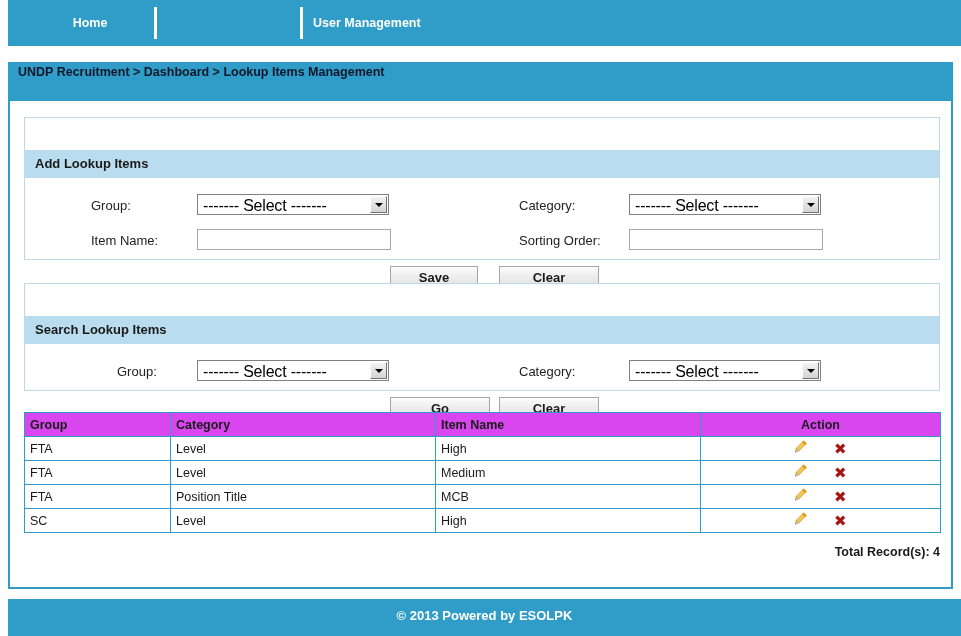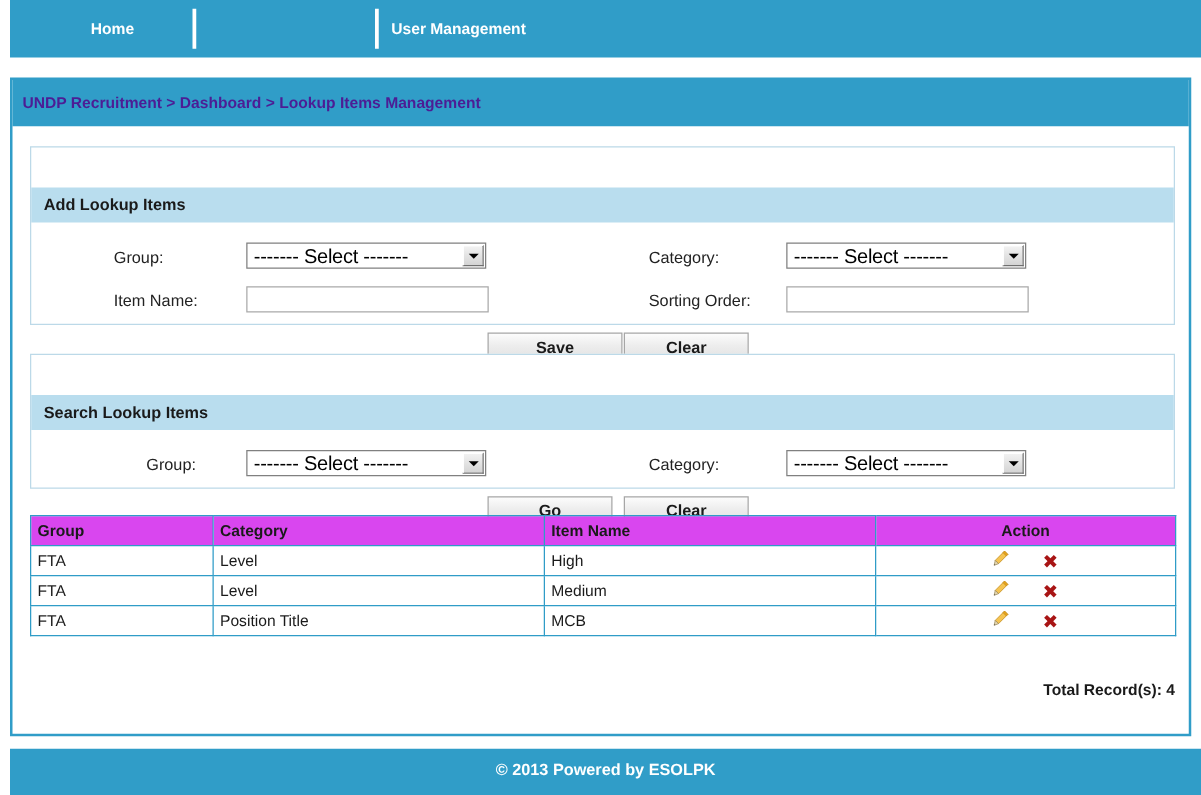--- a/index.html
+++ b/index.html
@@ -68,8 +68,8 @@
   .breadcrumb-text {
     position: absolute;
     left: 8px;
-    top: 11px;
-    color: #4c1d95;
+    top: 1px;
+    color: #0f172a;
     font-weight: bold;
     font-size: 12.5px;
     white-space: nowrap;

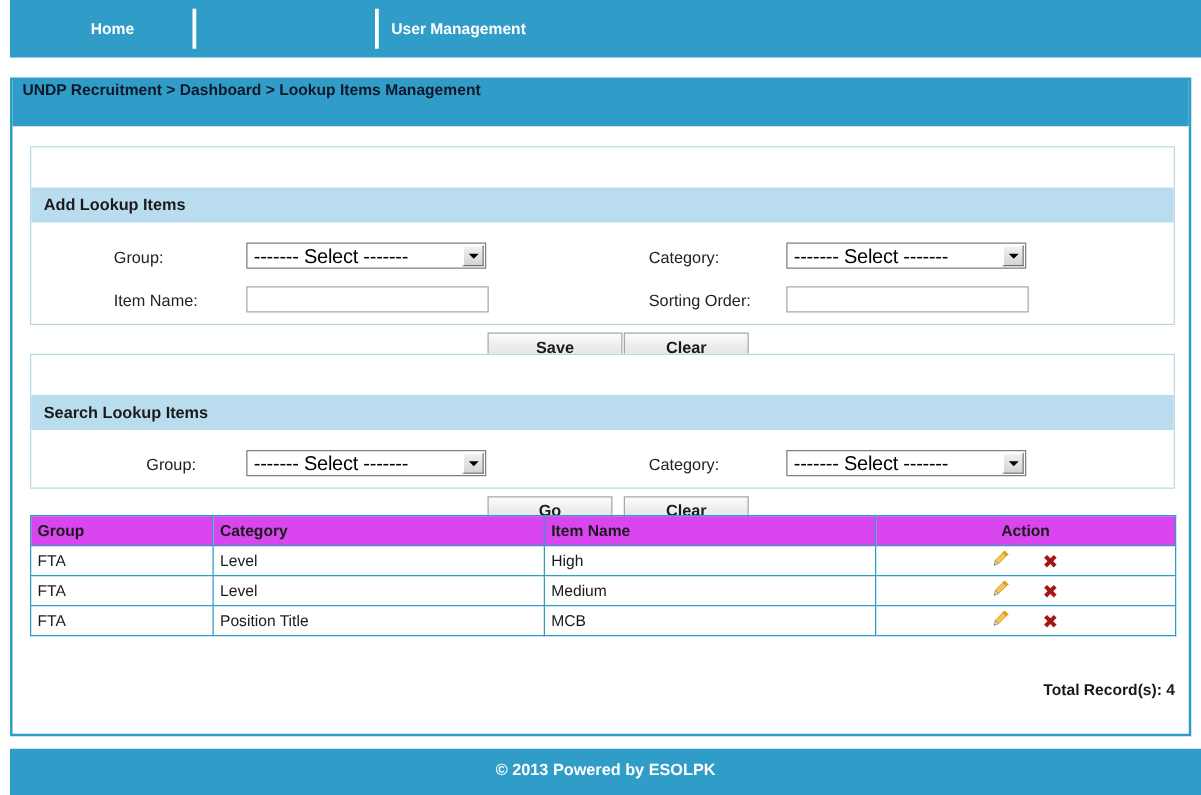--- a/index.html
+++ b/index.html
@@ -295,7 +295,7 @@
       <div class="field-label" style="left:494px;top:55px;">Sorting Order:</div>
       <input class="txt" style="left: 604px; top: 51px; width: 194px;" type="text" placeholder="">
 
-      <button class="btn" style="left:365px;top:88px;width:108px;">Save</button>
+      <button class="btn" style="left:365px;top:88px;width:88px;">Save</button>
       <button class="btn" style="left:474px;top:88px;width:100px;">Clear</button>
     </div>
   </div>

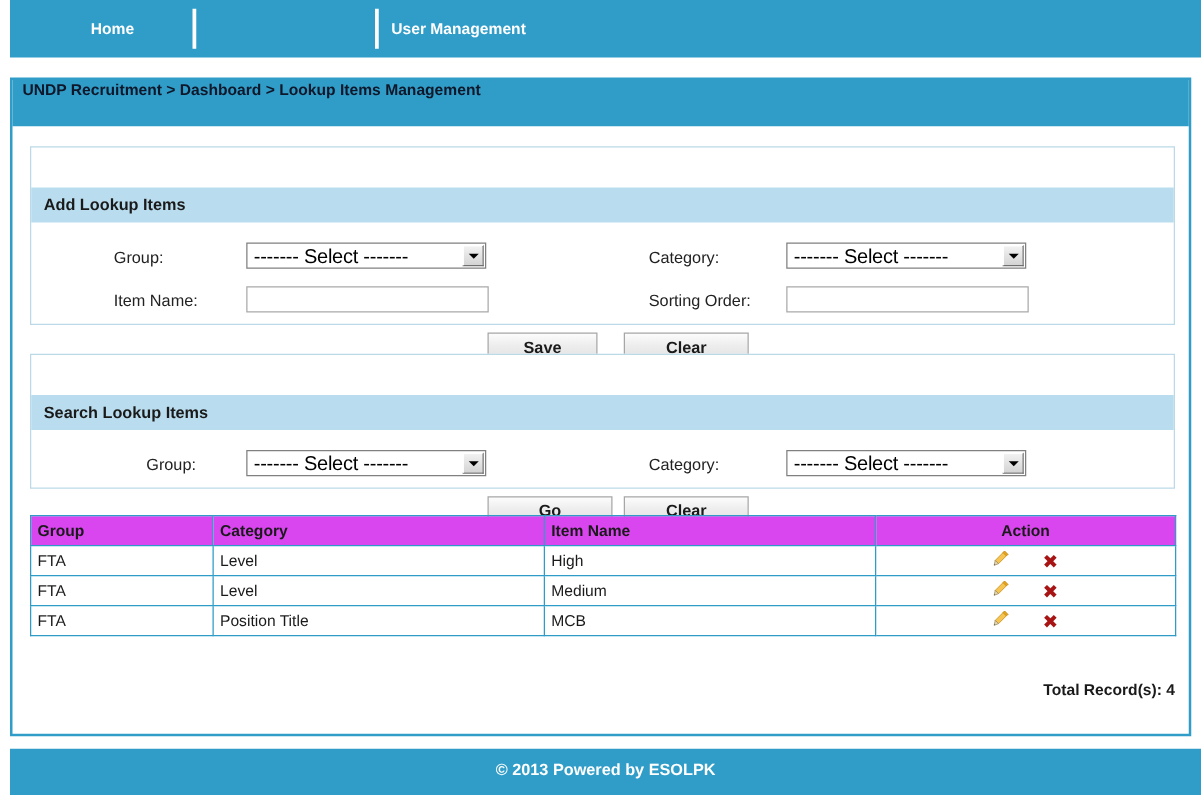--- a/index.html
+++ b/index.html
@@ -391,6 +391,22 @@
           <span class="icon-delete">✖</span>
         </td>
       </tr>
+      <tr>
+        <td>SC</td>
+        <td>Level</td>
+        <td>High</td>
+        <td class="action-cell">
+          <span class="icon-edit">
+            <svg width="14" height="14" viewBox="0 0 16 16">
+              <polygon points="11,1 14,4 5.5,12.5 2.5,9.5" fill="#f5c451" stroke="#c9952a" stroke-width="0.8"></polygon>
+              <polygon points="11,1 14,4 12.6,5.4 9.6,2.4" fill="#e8a317" stroke="#c9952a" stroke-width="0.8"></polygon>
+              <polygon points="2.5,9.5 5.5,12.5 1.5,14" fill="#e8d9b0" stroke="#9a8a62" stroke-width="0.7"></polygon>
+              <polygon points="1.5,14 2.6,13.6 1.9,12.9" fill="#3b3b3b"></polygon>
+            </svg>
+          </span>
+          <span class="icon-delete">✖</span>
+        </td>
+      </tr>
     </tbody>
   </table>
 

